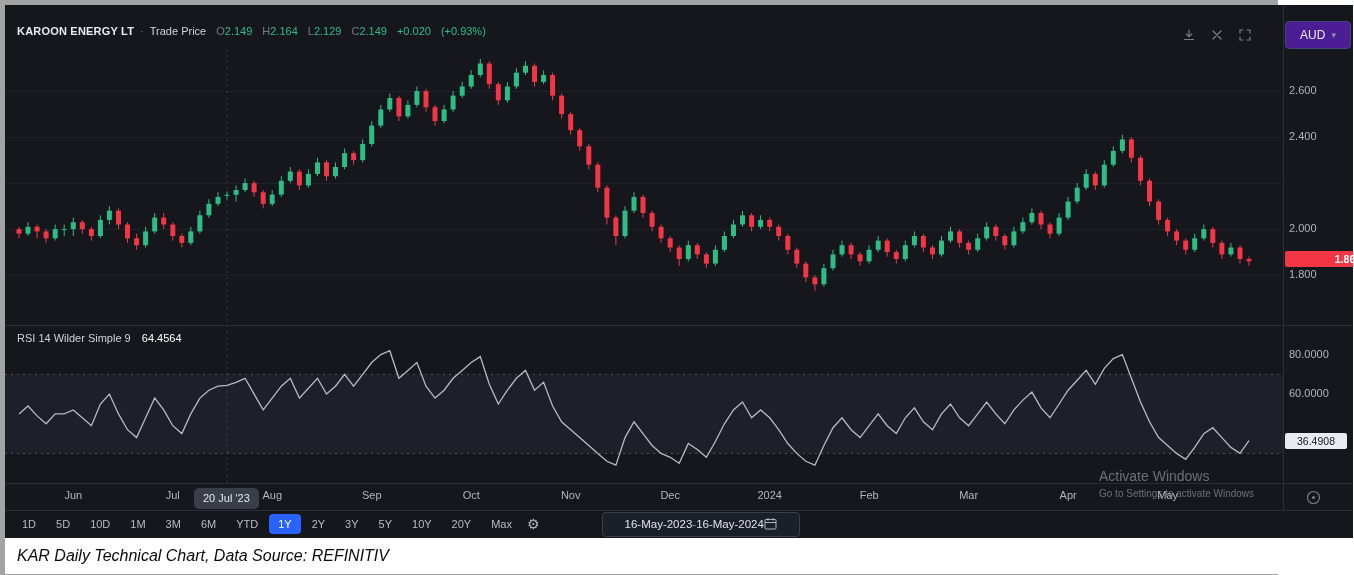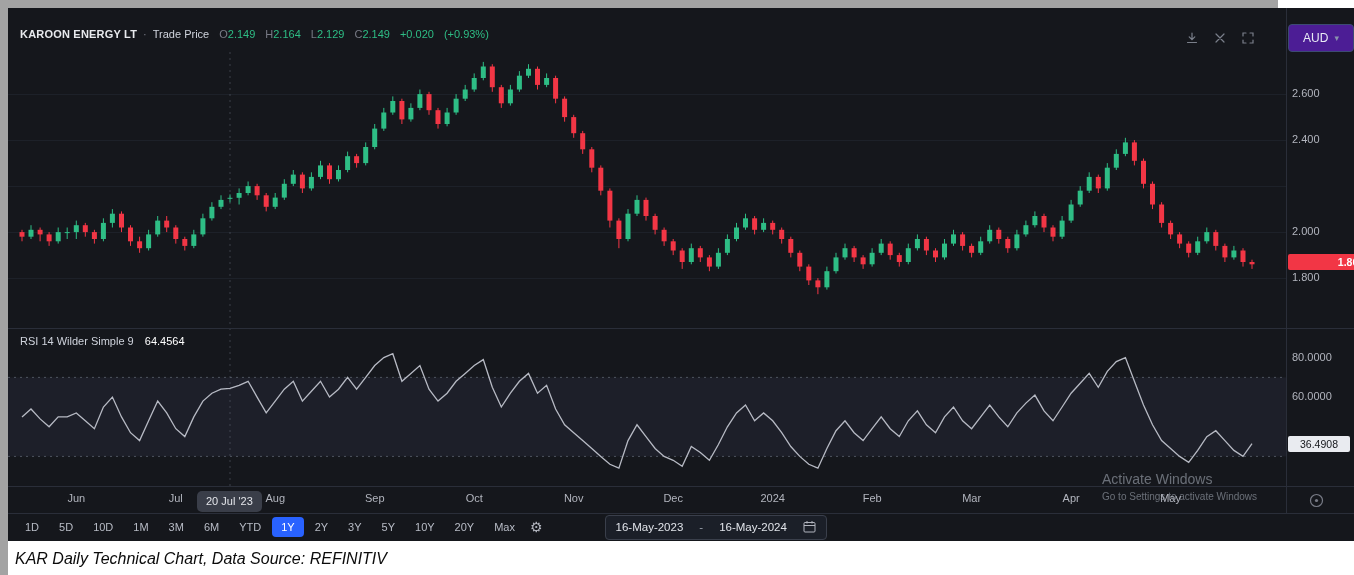--- a/index.html
+++ b/index.html
@@ -3,7 +3,7 @@
 <meta charset="utf-8">
 <style>
   html,body{margin:0;padding:0;background:#fff;overflow:hidden}
-  .page{position:relative;width:1278px;height:575px;box-sizing:border-box;border:8px solid #a3a3a3;
+  .page{position:relative;width:1278px;height:575px;box-sizing:border-box;border:5px solid #a3a3a3;
         background:#fff;font-family:"Liberation Sans",sans-serif;}
   .chart{position:absolute;left:0;top:0;width:1348px;height:533px;background:#15171c;overflow:hidden}
   #chart-svg{position:absolute;left:0;top:0}

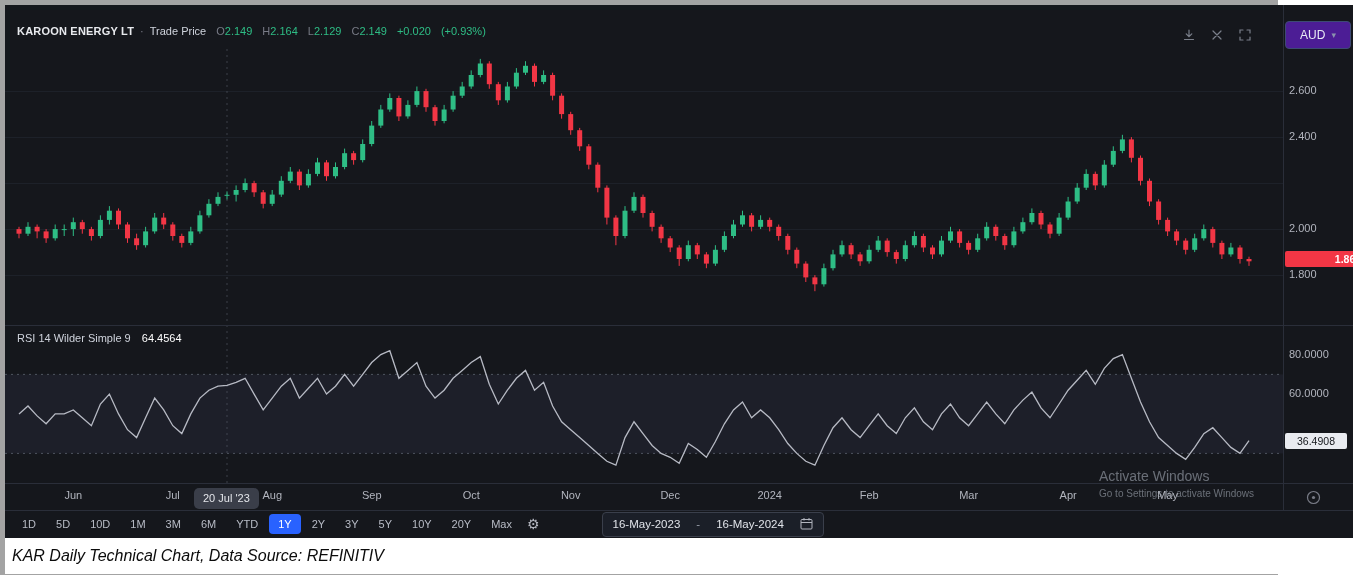--- a/index.html
+++ b/index.html
@@ -52,7 +52,7 @@
         padding:4px 9px;border-radius:4px;cursor:pointer}
   .rbtn.sel{background:#2962ff;color:#fff}
   .gearbtn{background:none;border:none;color:#b2b5be;font-size:14px;cursor:pointer;padding:0 6px;line-height:1;font-family:inherit}
-  .daterange{display:flex;align-items:center;gap:16px;margin-left:56px;padding:4px 10px;border:1px solid #3a3f4b;
+  .daterange{display:flex;align-items:center;gap:0;margin-left:56px;padding:4px 22px;border:1px solid #3a3f4b;
              border-radius:4px;background:#1b1f28;color:#e0e3e9;font-size:11.5px;cursor:pointer;white-space:nowrap}
   .daterange .dash{color:#9aa0ab}
 

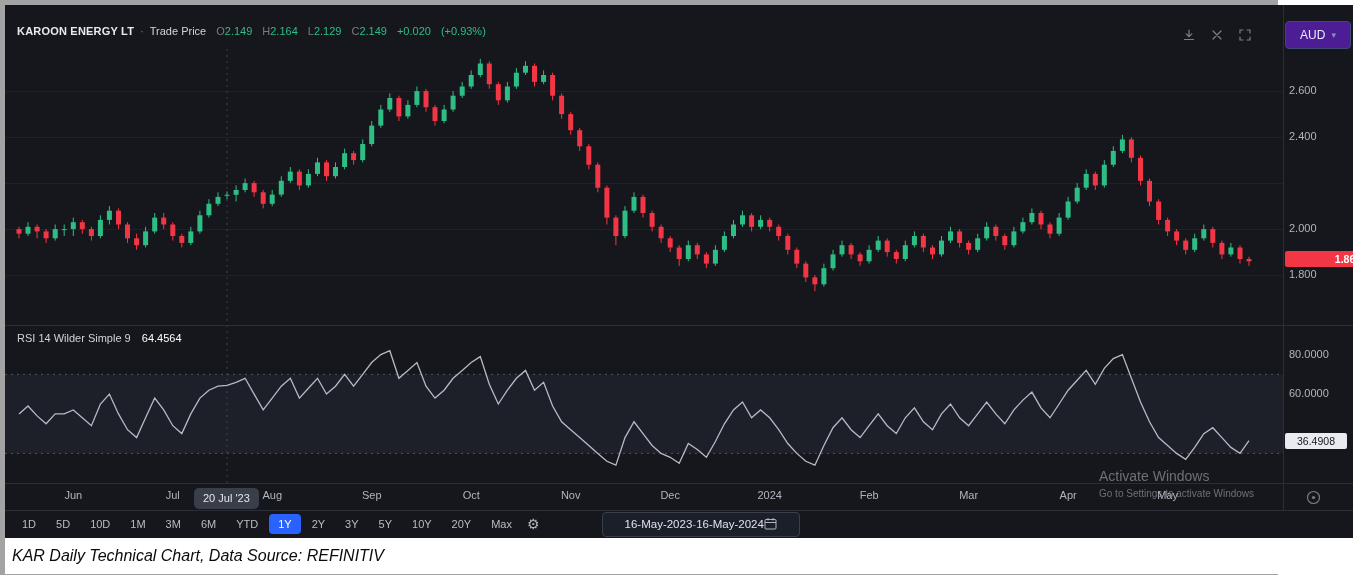--- a/index.html
+++ b/index.html
@@ -57,7 +57,7 @@
   .daterange .dash{color:#9aa0ab}
 
   .caption{position:absolute;left:0;top:533px;width:1348px;height:36px;background:#fff;display:flex;
-           align-items:center;padding-left:7px;box-sizing:border-box;font-style:italic;font-size:16px;color:#0b0b0b}
+           align-items:center;padding-left:12px;box-sizing:border-box;font-style:italic;font-size:16px;color:#0b0b0b}
 </style>
 </head>
 <body>

